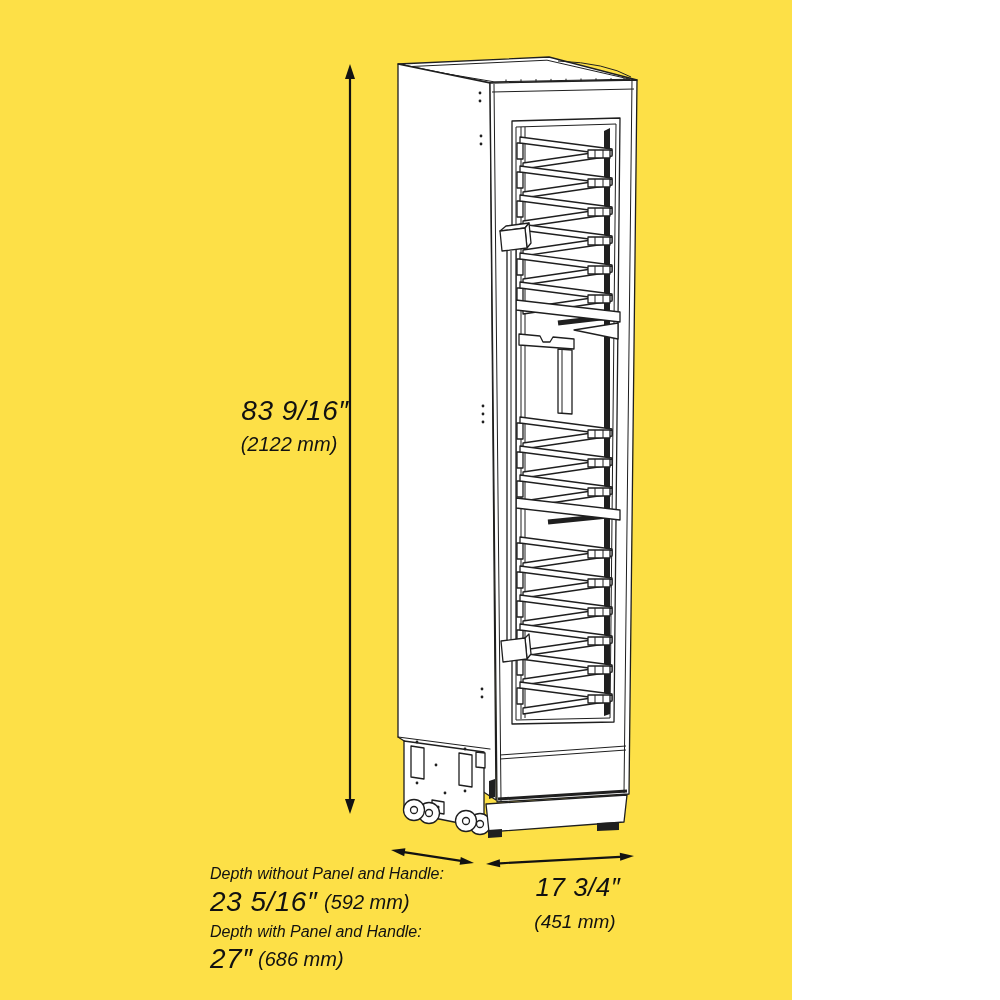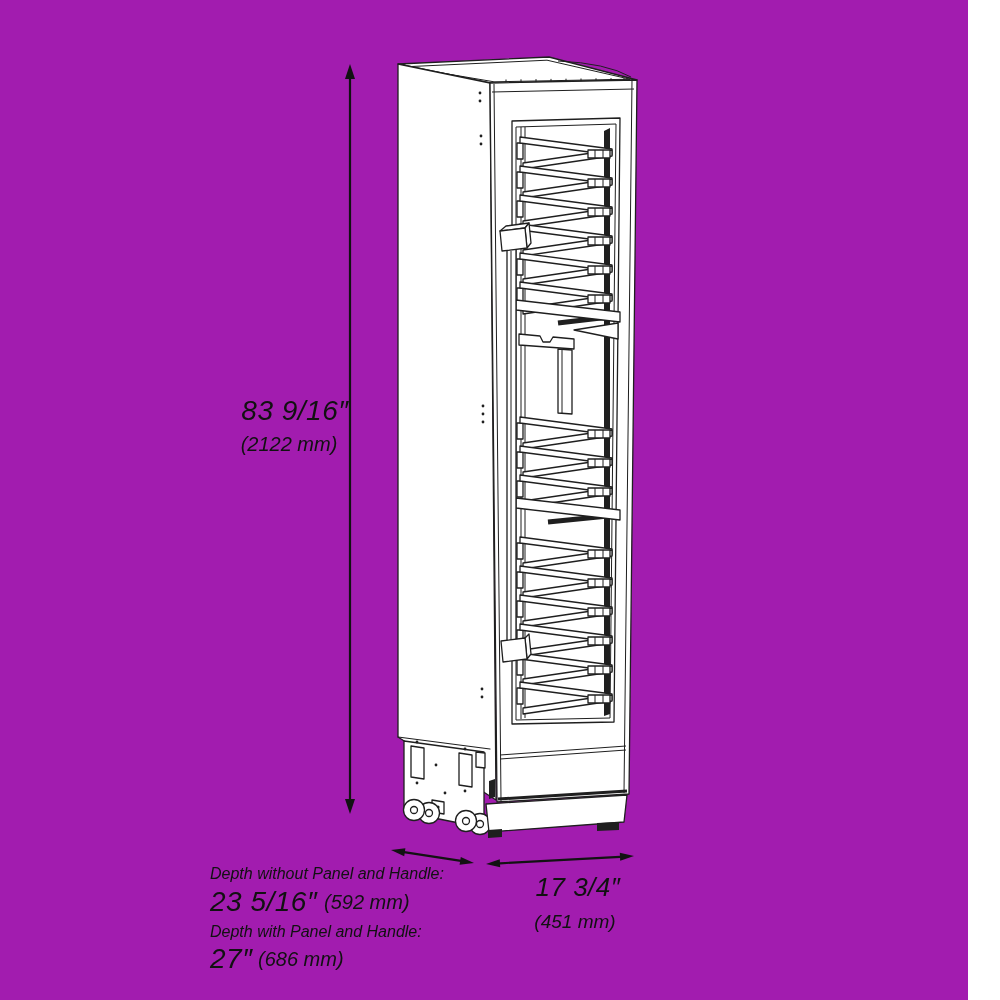--- a/index.html
+++ b/index.html
@@ -3,7 +3,7 @@
 <meta charset="utf-8">
 <style>
   html,body{margin:0;padding:0;background:#ffffff;}
-  #stage{position:relative;width:968px;height:1000px;background:#a21caf;overflow:hidden;text-align:center;}
+  #stage{position:relative;width:792px;height:1000px;background:#fde047;overflow:hidden;text-align:center;}
   svg{display:block;}
   .ol{fill:#ffffff;stroke:#1f1f1f;stroke-width:1.3;stroke-linejoin:round;}
   .ln{fill:none;stroke:#1f1f1f;stroke-width:1.2;stroke-linecap:round;}

